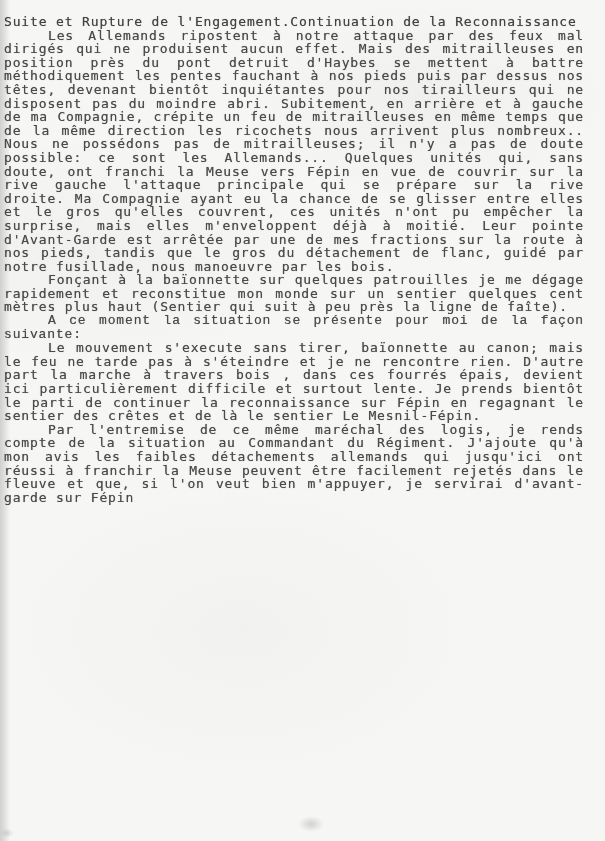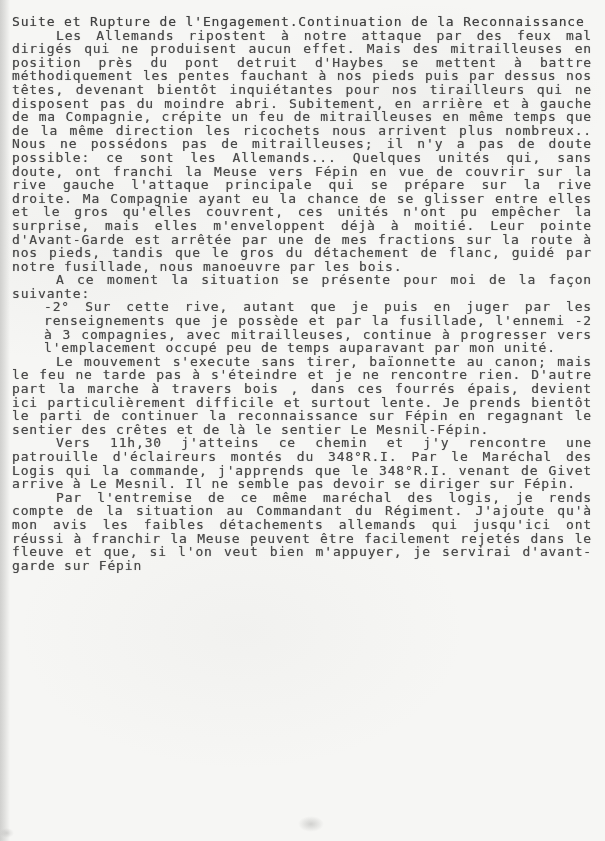--- a/index.html
+++ b/index.html
@@ -30,7 +30,7 @@
   }
   .content {
     position: absolute;
-    left: 12px;
+    left: 4px;
     top: 15px;
     width: 580px;
     font-size: 13px;

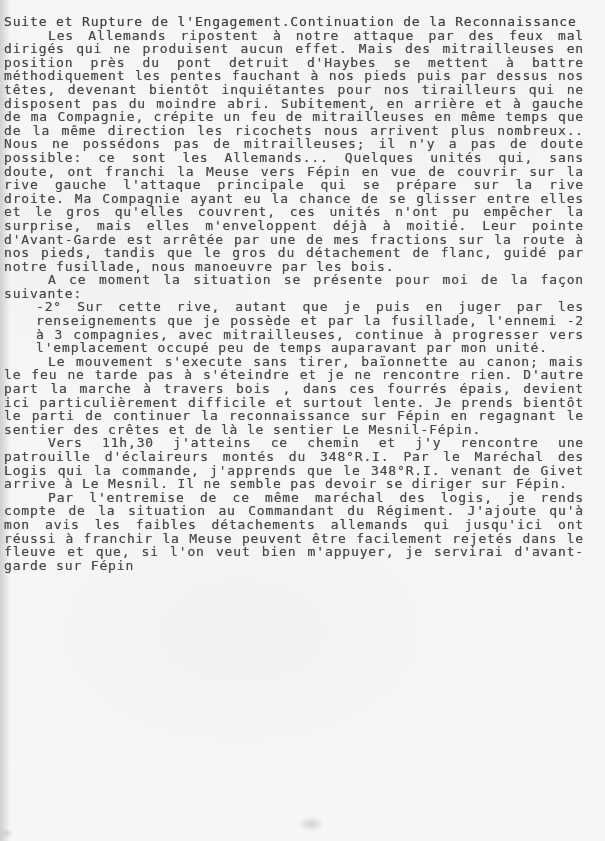--- a/index.html
+++ b/index.html
@@ -85,6 +85,7 @@
 
     <p class="para">Les Allemands ripostent à notre attaque par des feux mal dirigés qui ne produisent aucun effet. Mais des mitrailleuses en position près du pont detruit d'Haybes se mettent à battre méthodiquement les pentes fauchant à nos pieds puis par dessus nos têtes, devenant bientôt inquiétantes pour nos tirailleurs qui ne disposent pas du moindre abri. Subitement, en arrière et à gauche de ma Compagnie, crépite un feu de mitrailleuses en même temps que de la même direction les ricochets nous arrivent plus nombreux.. Nous ne possédons pas de mitrailleuses; il n'y a pas de doute possible: ce sont les Allemands... Quelques unités qui, sans doute, ont franchi la Meuse vers Fépin en vue de couvrir sur la rive gauche l'attaque principale qui se prépare sur la rive droite. Ma Compagnie ayant eu la chance de se glisser entre elles et le gros qu'elles couvrent, ces unités n'ont pu empêcher la surprise, mais elles m'enveloppent déjà à moitié. Leur pointe d'Avant-Garde est arrêtée par une de mes fractions sur la route à nos pieds, tandis que le gros du détachement de flanc, guidé par notre fusillade, nous manoeuvre par les bois.</p>
 
+    <p class="para">Fonçant à la baïonnette sur quelques patrouilles je me dégage rapidement et reconstitue mon monde sur un sentier quelques cent mètres plus haut (Sentier qui suit à peu près la ligne de faîte).</p>
 
     <p class="para gap">A ce moment la situation se présente pour moi de la façon suivante:</p>
 

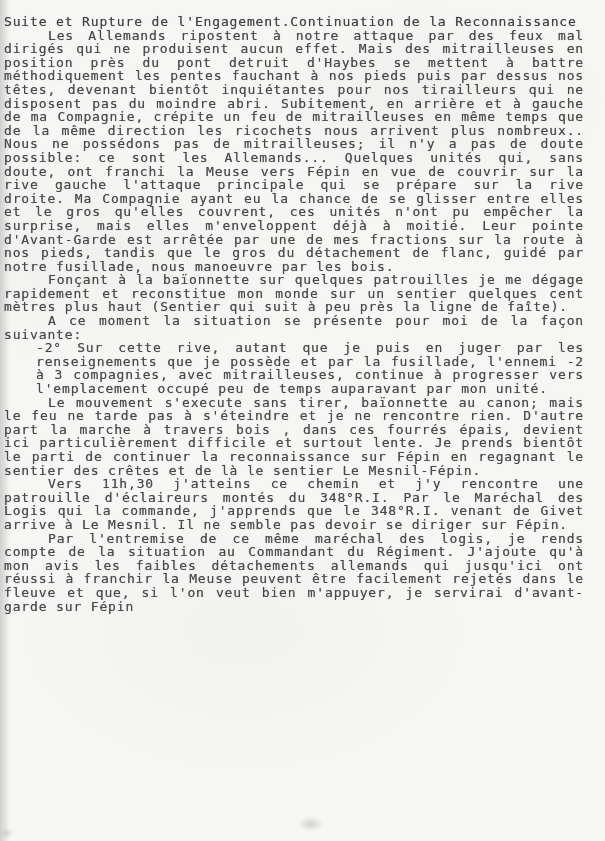--- a/index.html
+++ b/index.html
@@ -56,6 +56,7 @@
   }
   .gap {
     margin-top: 13.6px;
+    font-family: Liberation Mono, monospace;
   }
   .smudge {
     position: absolute;

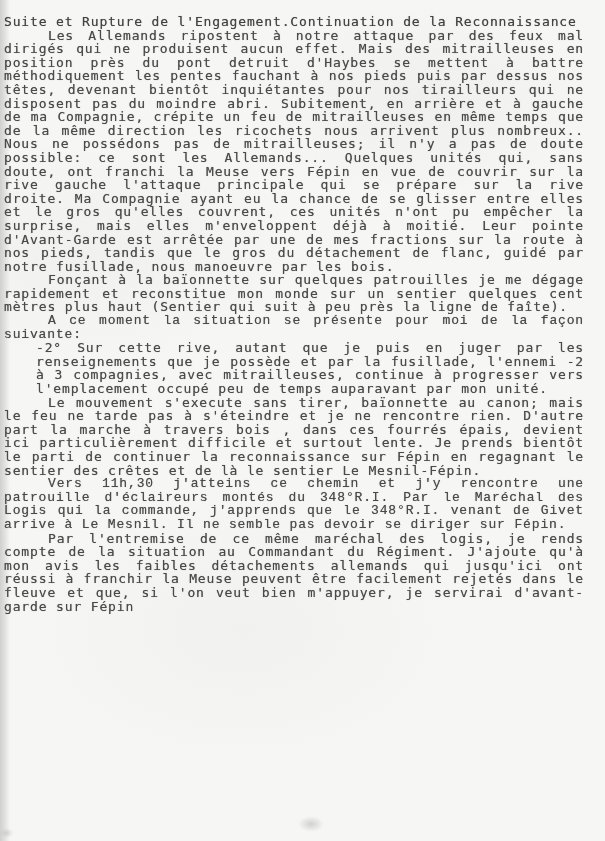--- a/index.html
+++ b/index.html
@@ -91,7 +91,6 @@
     <p class="para gap">A ce moment la situation se présente pour moi de la façon suivante:</p>
 
 
-    <p class="list-item">-2° Sur cette rive, autant que je puis en juger par les renseignements que je possède et par la fusillade, l'ennemi -2 à 3 compagnies, avec mitrailleuses, continue à progresser vers l'emplacement occupé peu de temps auparavant par mon unité.</p>
 
 
     <p class="para">Le mouvement s'execute sans tirer, baïonnette au canon; mais le feu ne tarde pas à s'éteindre et je ne rencontre rien. D'autre part la marche à travers bois , dans ces fourrés épais, devient ici particulièrement difficile et surtout lente. Je prends bientôt le parti de continuer la reconnaissance sur Fépin en regagnant le sentier des crêtes et de là le sentier Le Mesnil-Fépin.</p>

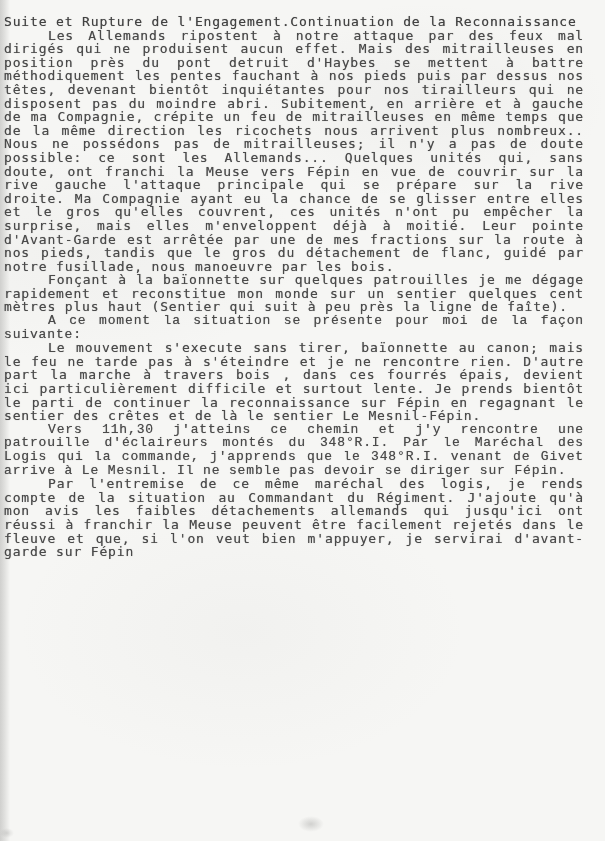--- a/index.html
+++ b/index.html
@@ -95,7 +95,6 @@
 
     <p class="para">Le mouvement s'execute sans tirer, baïonnette au canon; mais le feu ne tarde pas à s'éteindre et je ne rencontre rien. D'autre part la marche à travers bois , dans ces fourrés épais, devient ici particulièrement difficile et surtout lente. Je prends bientôt le parti de continuer la reconnaissance sur Fépin en regagnant le sentier des crêtes et de là le sentier Le Mesnil-Fépin.</p>
 
-    <p class="para gap">Vers 11h,30 j'atteins ce chemin et j'y rencontre une patrouille d'éclaireurs montés du 348°R.I. Par le Maréchal des Logis qui la commande, j'apprends que le 348°R.I. venant de Givet arrive à Le Mesnil. Il ne semble pas devoir se diriger sur Fépin.</p>
 
 
     <p class="para">Par l'entremise de ce même maréchal des logis, je rends compte de la situation au Commandant du Régiment. J'ajoute qu'à mon avis les faibles détachements allemands qui jusqu'ici ont réussi à franchir la Meuse peuvent être facilement rejetés dans le fleuve et que, si l'on veut bien m'appuyer, je servirai d'avant-garde sur Fépin</p>

